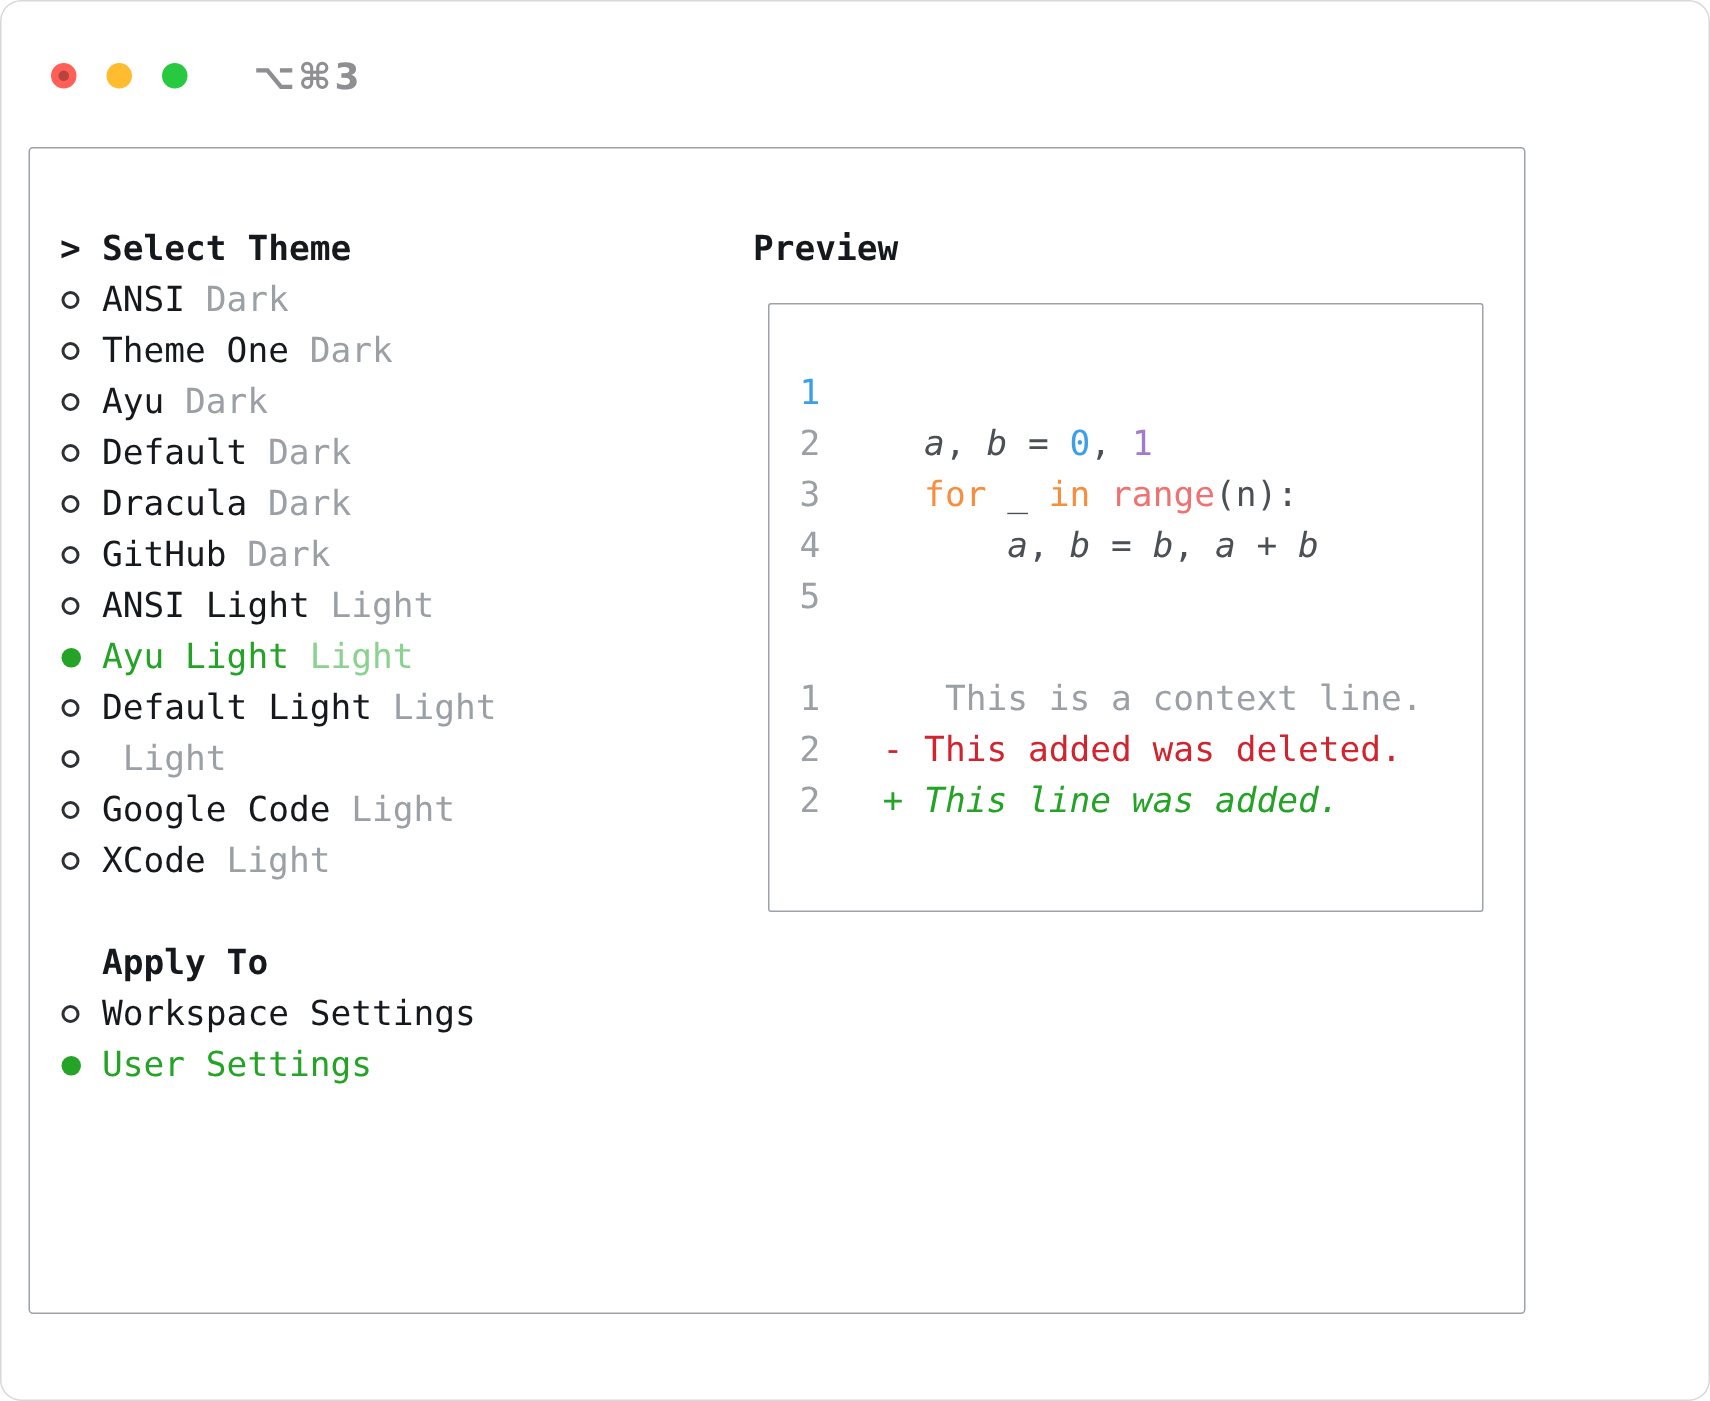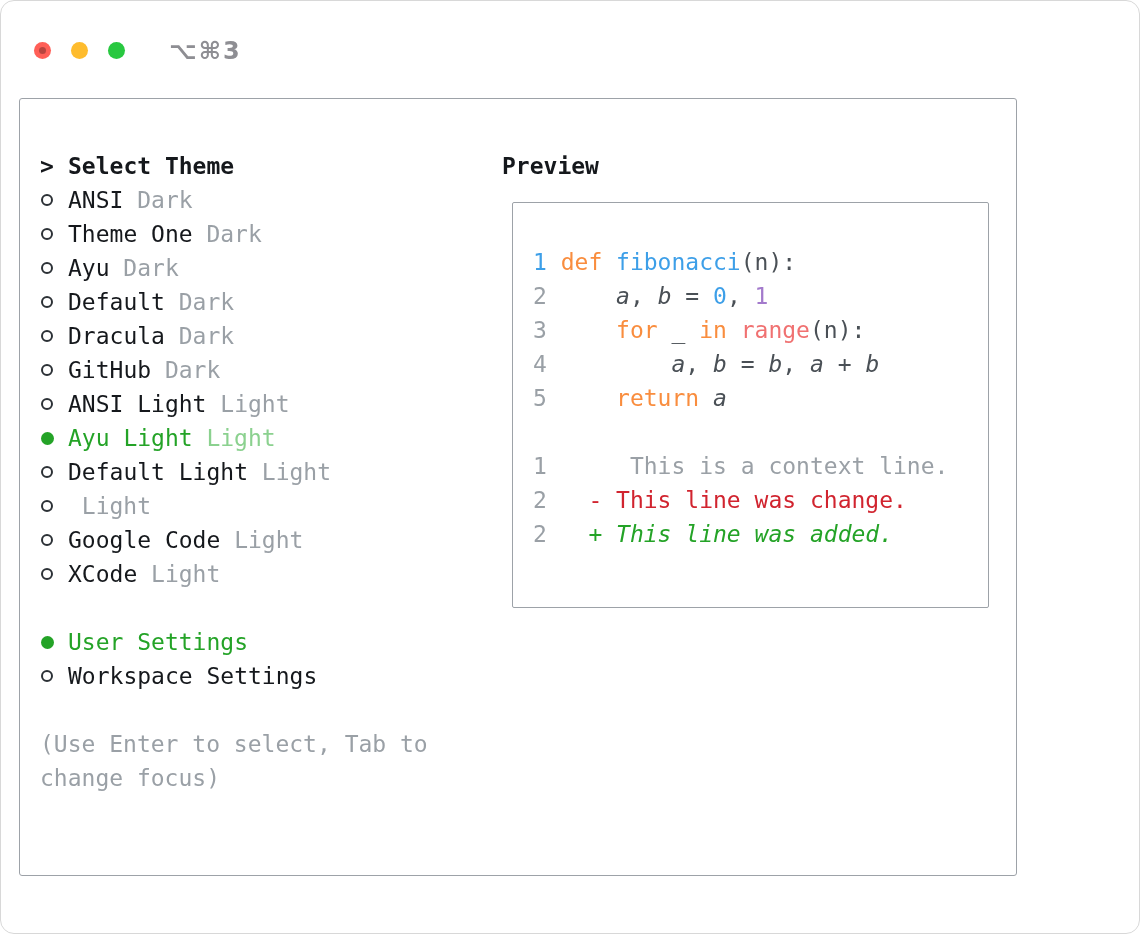--- a/index.html
+++ b/index.html
@@ -209,7 +209,7 @@
       </div>
       <div class="preview-box">
         <div>
-            <div class="code-line"><span class="ln c-blue">1</span><span class="code-text"><span class="c-orange">def </span><span class="c-blue">fibonacci</span><span class="c-fg">(n):</span></span></div>
+            <div class="code-line"><span class="ln c-blue">1</span></div>
             <div class="code-line"><span class="ln c-gray">2</span><span class="code-text"><span class="c-fg">    </span><span class="c-fg ital">a</span><span class="c-fg">, </span><span class="c-fg ital">b</span><span class="c-fg"> = </span><span class="c-blue">0</span><span class="c-fg">, </span><span class="c-purple">1</span></span></div>
             <div class="code-line"><span class="ln c-gray">3</span><span class="code-text"><span class="c-fg">    </span><span class="c-orange">for</span><span class="c-fg"> _ </span><span class="c-orange">in</span><span class="c-fg"> </span><span class="c-pink">range</span><span class="c-fg">(n):</span></span></div>
             <div class="code-line"><span class="ln c-gray">4</span><span class="code-text"><span class="c-fg">        </span><span class="c-fg ital">a</span><span class="c-fg">, </span><span class="c-fg ital">b</span><span class="c-fg"> = </span><span class="c-fg ital">b</span><span class="c-fg">, </span><span class="c-fg ital">a</span><span class="c-fg"> + </span><span class="c-fg ital">b</span></span></div>

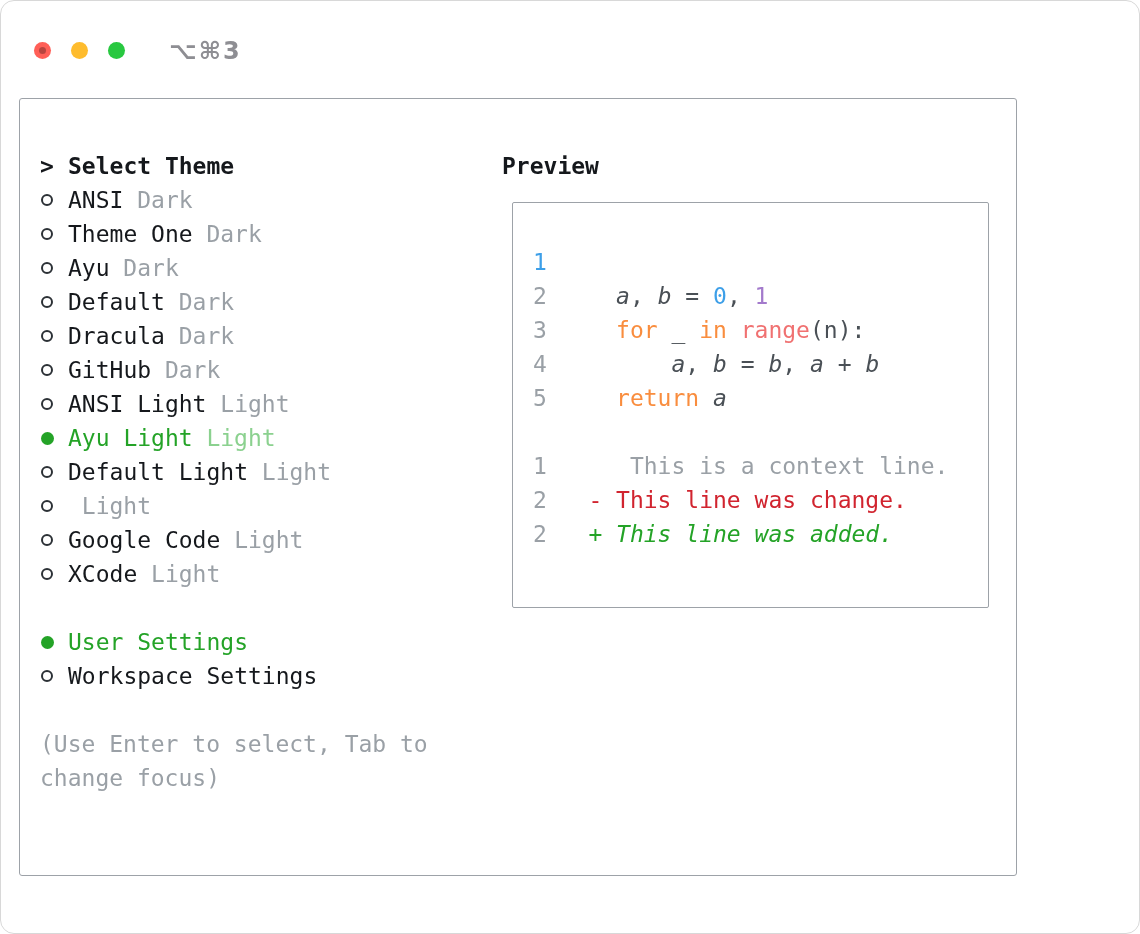--- a/index.html
+++ b/index.html
@@ -213,7 +213,7 @@
             <div class="code-line"><span class="ln c-gray">2</span><span class="code-text"><span class="c-fg">    </span><span class="c-fg ital">a</span><span class="c-fg">, </span><span class="c-fg ital">b</span><span class="c-fg"> = </span><span class="c-blue">0</span><span class="c-fg">, </span><span class="c-purple">1</span></span></div>
             <div class="code-line"><span class="ln c-gray">3</span><span class="code-text"><span class="c-fg">    </span><span class="c-orange">for</span><span class="c-fg"> _ </span><span class="c-orange">in</span><span class="c-fg"> </span><span class="c-pink">range</span><span class="c-fg">(n):</span></span></div>
             <div class="code-line"><span class="ln c-gray">4</span><span class="code-text"><span class="c-fg">        </span><span class="c-fg ital">a</span><span class="c-fg">, </span><span class="c-fg ital">b</span><span class="c-fg"> = </span><span class="c-fg ital">b</span><span class="c-fg">, </span><span class="c-fg ital">a</span><span class="c-fg"> + </span><span class="c-fg ital">b</span></span></div>
-            <div class="code-line"><span class="ln c-gray">5</span><span class="code-text"><span class="c-fg">    </span><span class="c-orange">return </span><span class="c-fg ital">a</span></span></div>
+            <div class="code-line"><span class="ln c-gray">5</span></div>
             <div class="code-line"><span class="ln c-gray"></span><span class="code-text"></span></div>
             <div class="code-line"><span class="ln c-gray">1</span><span class="code-text"><span class="c-gray">     This is a context line.</span></span></div>
             <div class="code-line"><span class="ln c-gray">2</span><span class="code-text"><span class="c-red">  - This line was change.</span></span></div>

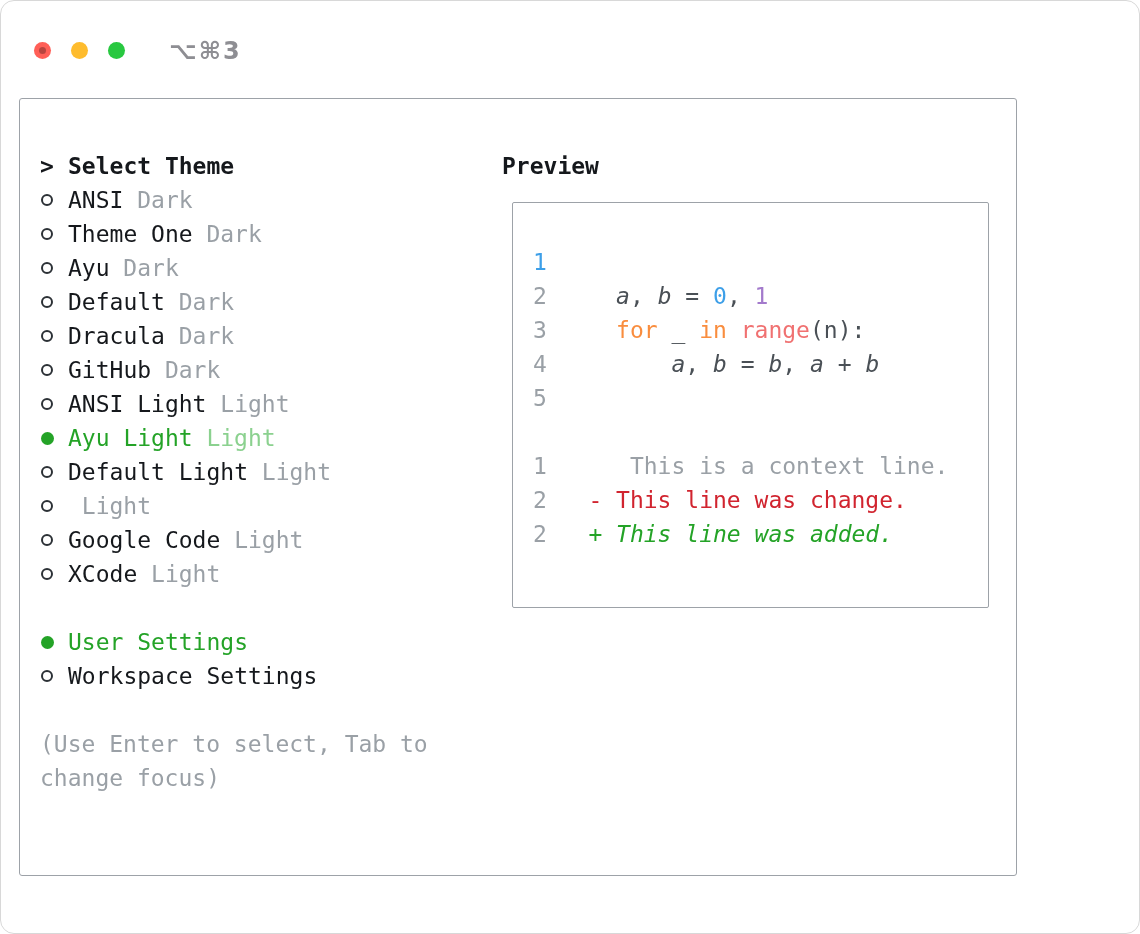--- a/index.html
+++ b/index.html
@@ -216,7 +216,7 @@
             <div class="code-line"><span class="ln c-gray">5</span></div>
             <div class="code-line"><span class="ln c-gray"></span><span class="code-text"></span></div>
             <div class="code-line"><span class="ln c-gray">1</span><span class="code-text"><span class="c-gray">     This is a context line.</span></span></div>
-            <div class="code-line"><span class="ln c-gray">2</span><span class="code-text"><span class="c-red">  - This line was change.</span></span></div>
+            <div class="code-line"><span class="ln c-gray">2</span><span class="code-text"><span class="c-red">  - This added was deleted.</span></span></div>
             <div class="code-line"><span class="ln c-gray">2</span><span class="code-text"><span class="c-green">  + This line was added.</span></span></div>
           </div>
       </div>

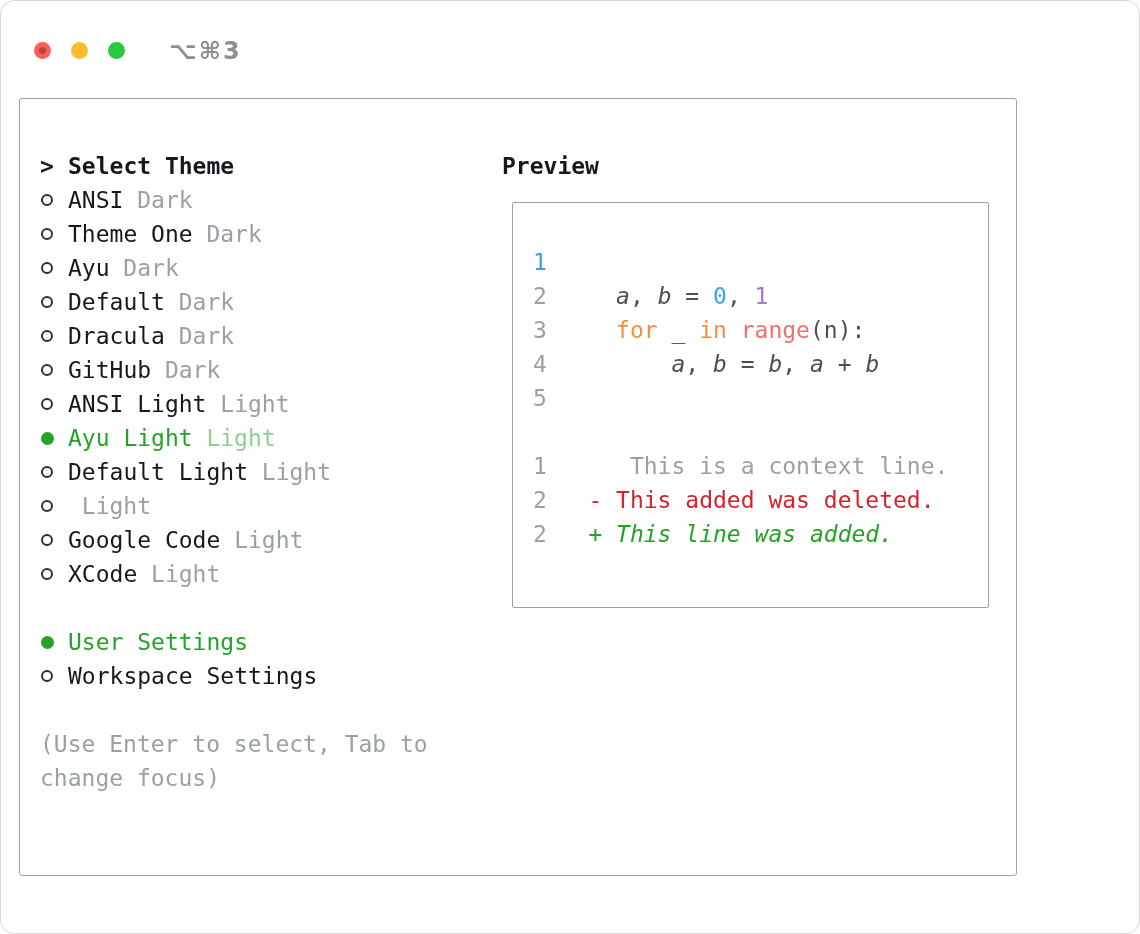--- a/index.html
+++ b/index.html
@@ -184,6 +184,10 @@
         </div>
 
       <div class="apply-section">
+        <div class="row">
+          <span class="marker"></span>
+          <span class="apply-title">Apply To</span>
+        </div>
         <div>
             <div class="row list-item selected">
               <span class="marker">

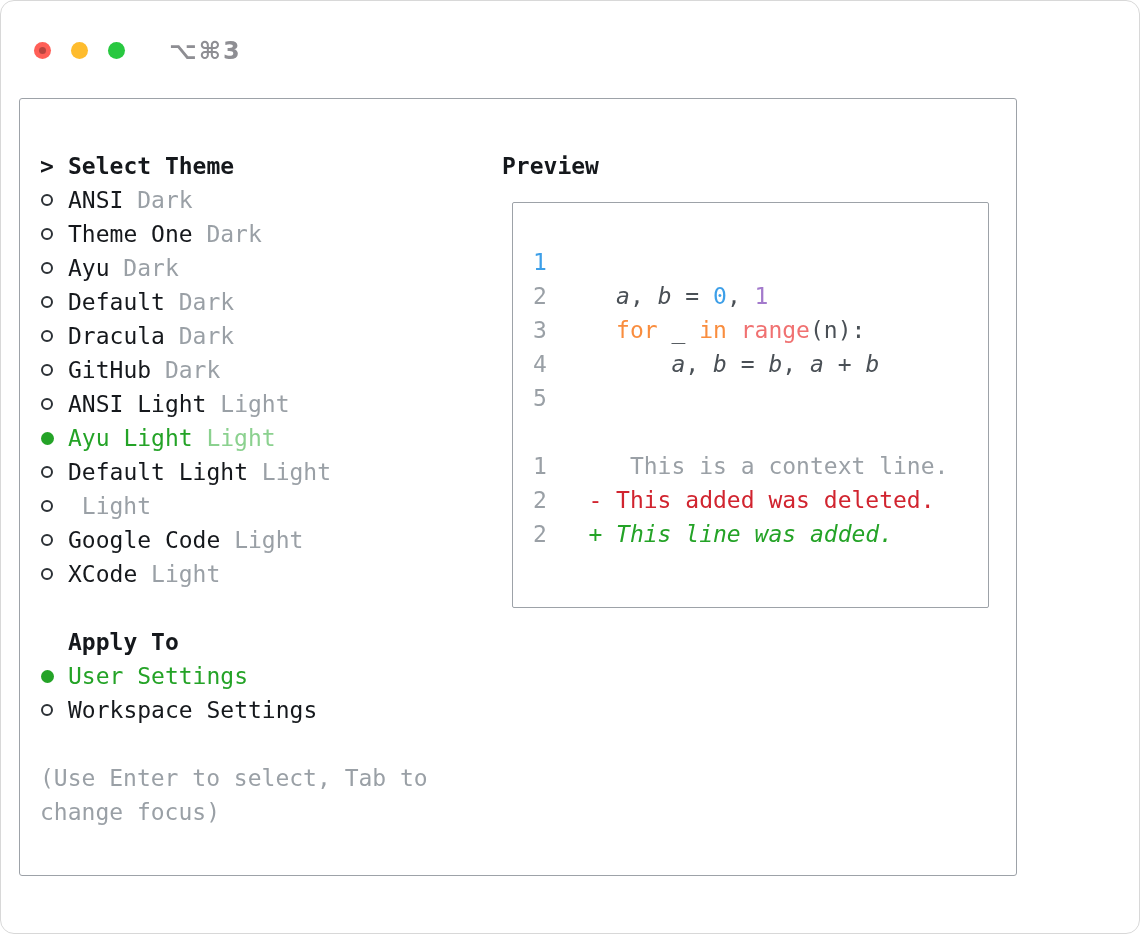--- a/index.html
+++ b/index.html
@@ -189,17 +189,17 @@
           <span class="apply-title">Apply To</span>
         </div>
         <div>
+            <div class="row list-item">
+              <span class="marker">
+                <span class="radio"></span>
+              </span>
+              <span class="item-name">Workspace Settings</span>
+            </div>
             <div class="row list-item selected">
               <span class="marker">
                 <span class="radio radio-on"></span>
               </span>
               <span class="item-name">User Settings</span>
-            </div>
-            <div class="row list-item">
-              <span class="marker">
-                <span class="radio"></span>
-              </span>
-              <span class="item-name">Workspace Settings</span>
             </div>
           </div>
       </div>

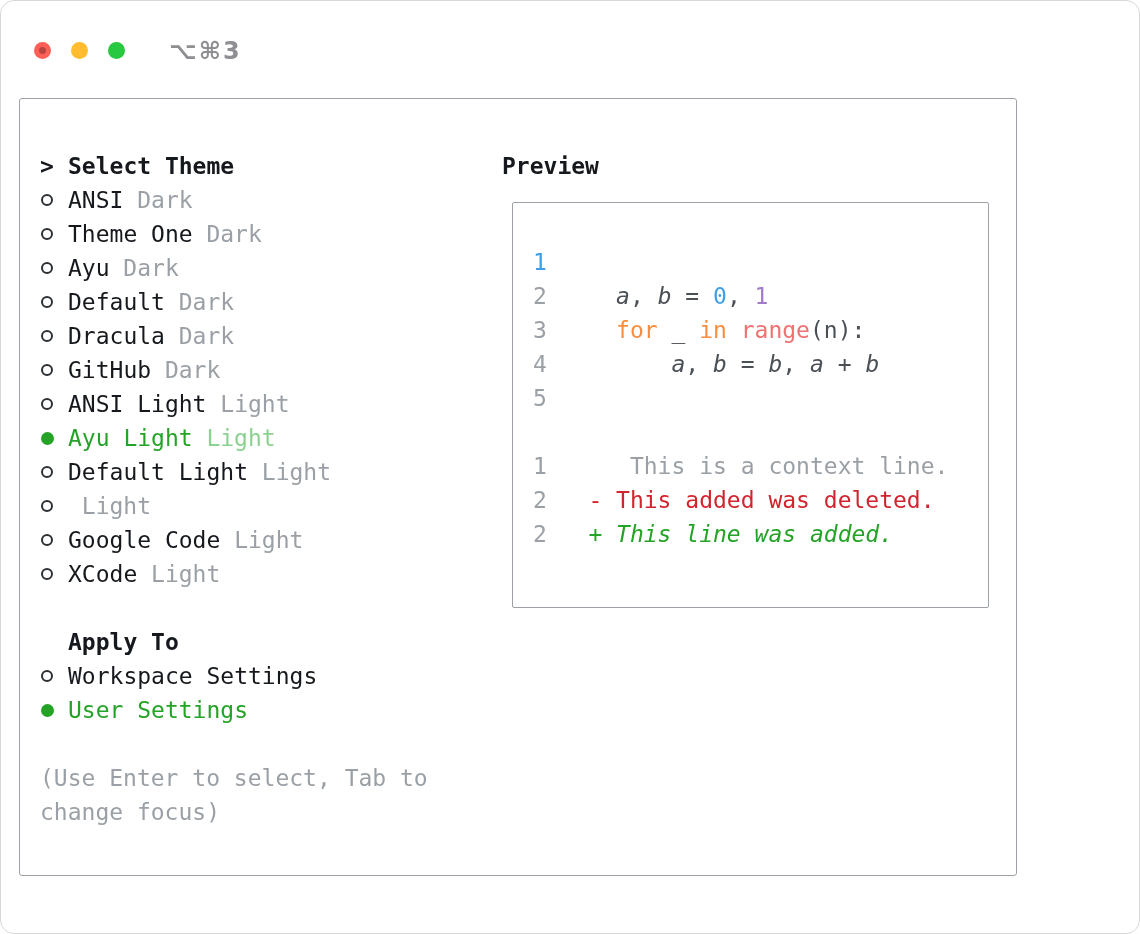--- a/index.html
+++ b/index.html
@@ -204,7 +204,6 @@
           </div>
       </div>
 
-      <div class="hint">(Use Enter to select, Tab to change focus)</div>
     </div>
 
     <div class="right-col">

